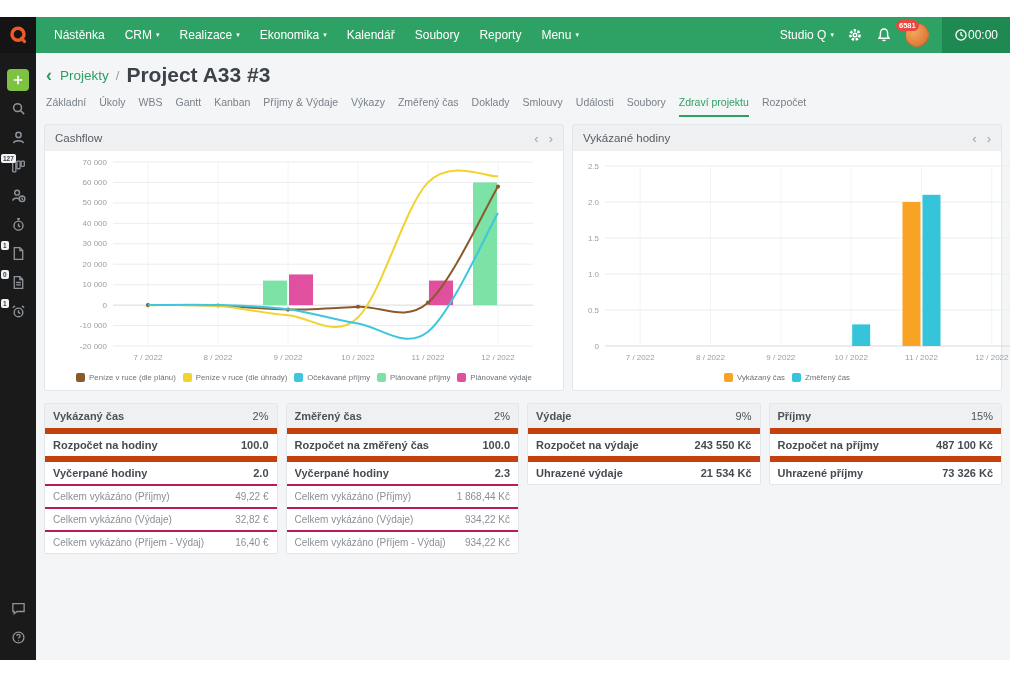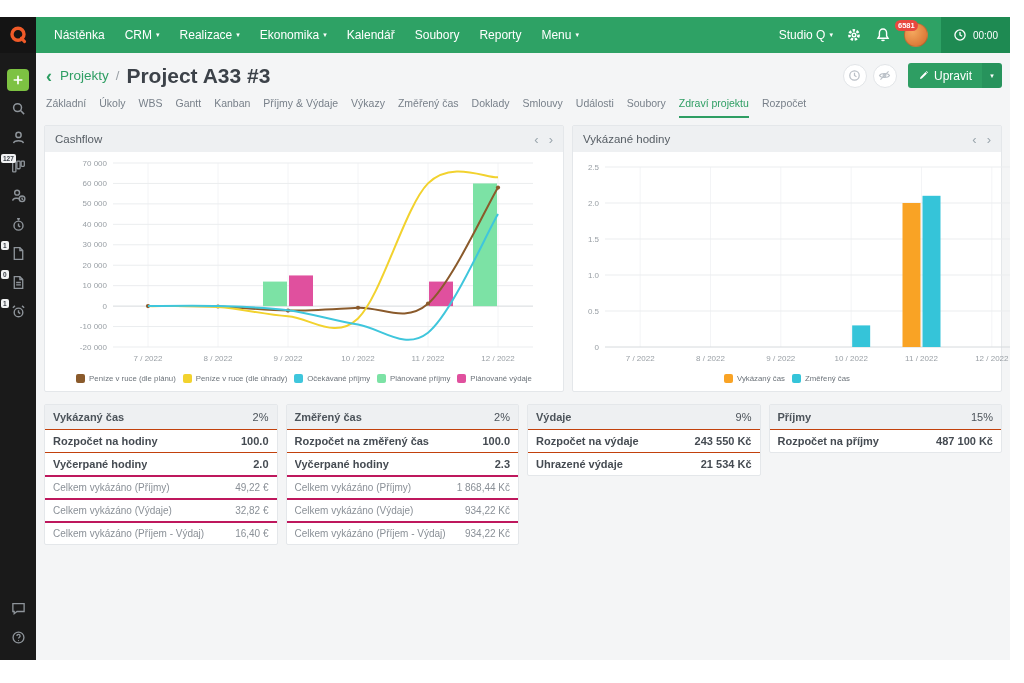--- a/index.html
+++ b/index.html
@@ -27,8 +27,8 @@
     font-weight:bold;padding:1px 3px;border-radius:7px;line-height:9px;}
   .avatar{width:24px;height:24px;border-radius:50%;cursor:pointer;
     background:radial-gradient(circle at 35% 35%, #f4a85e, #d4692a);border:1px solid rgba(0,0,0,.15);}
-  .timer{height:36px;background:var(--green-dark);display:flex;align-items:center;gap:6px;
-    padding:0 12px;color:#fff;font-size:10px;cursor:pointer;}
+  .timer{height:36px;background:var(--green-dark);display:flex;align-items:center;
+    padding:0 12px;color:#fff;font-size:12px;cursor:pointer;}
   .timer svg{width:14px;height:14px;}
 
   

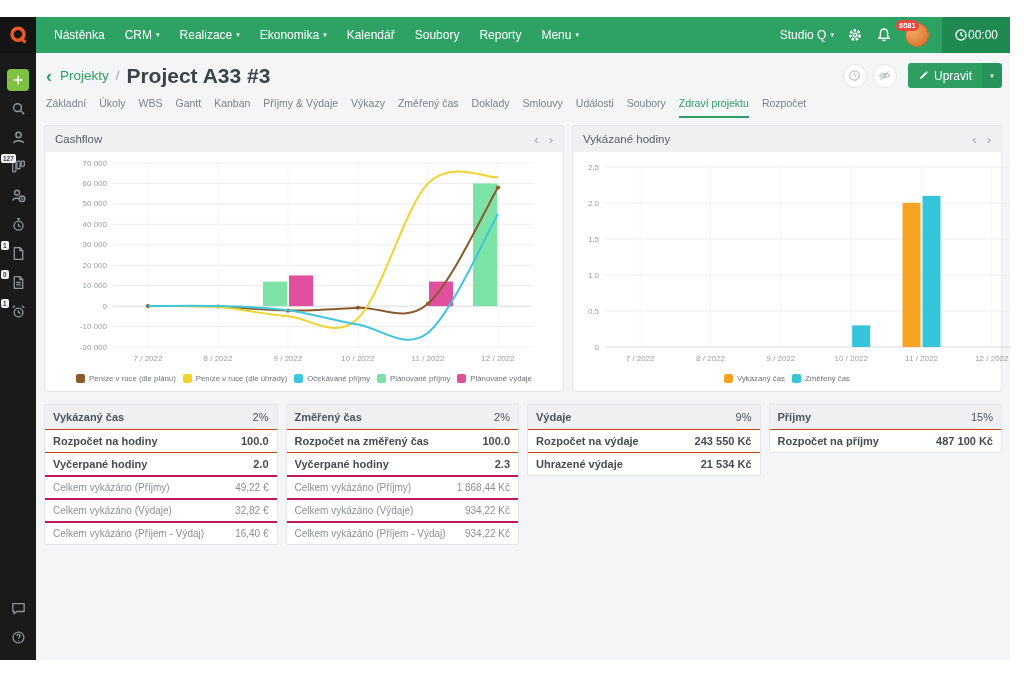--- a/index.html
+++ b/index.html
@@ -250,34 +250,6 @@
       <span class="crumb-link">Projekty</span>
       <span class="crumb-sep">/</span>
       <span class="page-title">Project A33 #3</span>
-      <div class="header-actions">
-        <div class="ghost-btn" id="historyBtn">
-            <svg viewBox="0 0 16 16" fill="none" stroke="currentColor" stroke-width="1.5">
-              <circle cx="8" cy="8" r="5.8"></circle>
-              <path d="M8 4.6V8l2.4 1.5"></path>
-            </svg>
-          </div>
-        <div class="ghost-btn" id="watchBtn">
-            <svg viewBox="0 0 16 16" fill="none" stroke="currentColor" stroke-width="1.3">
-              <path d="M1.8 8C3.8 4.7 12.2 4.7 14.2 8c-2 3.3-10.4 3.3-12.4 0z"></path>
-              <circle cx="8" cy="8" r="1.7"></circle>
-              <path d="M3 13L13 3"></path>
-            </svg>
-          </div>
-        <div class="edit-btn">
-          <div class="edit-main">
-            <span id="pencilIcon" style="display:flex">
-                <svg viewBox="0 0 16 16">
-                  <path fill="currentColor" d="M2.8 13.2l.7-2.8 7.4-7.4 2.1 2.1-7.4 7.4zM11.6 2.3l2.1 2.1 0.9-0.9-2.1-2.1z"></path>
-                </svg>
-              </span>
-            <span>Upravit</span>
-          </div>
-          <div class="edit-caret">
-            <span>▾</span>
-          </div>
-        </div>
-      </div>
     </div>
 
     <div class="tabs" id="tabs">

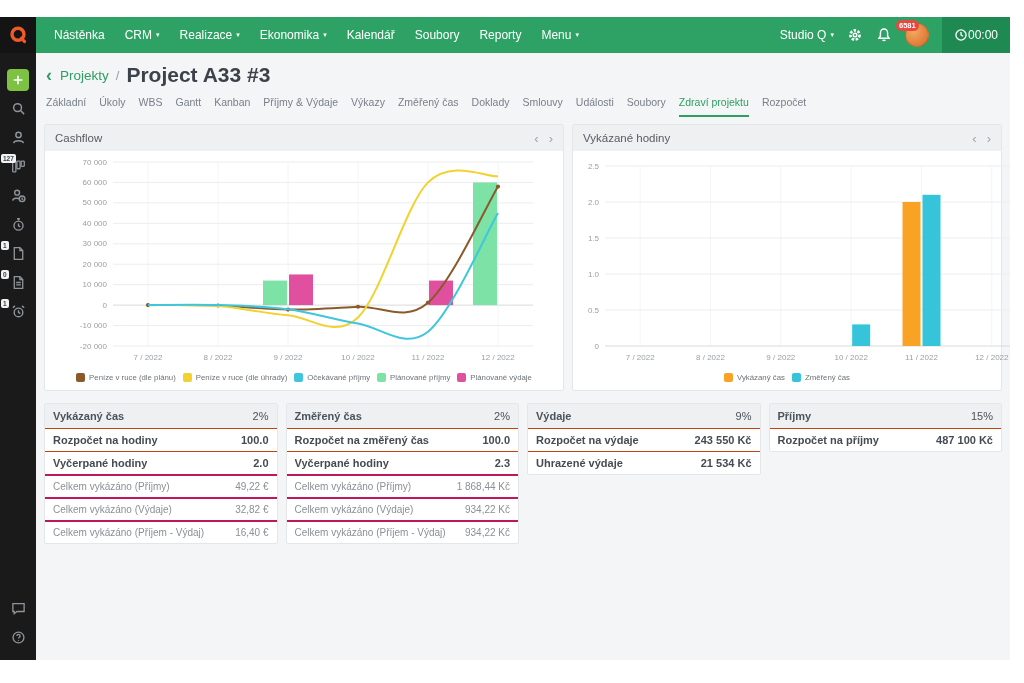--- a/index.html
+++ b/index.html
@@ -87,7 +87,7 @@
   .scard-title{font-weight:bold;}
   .srow{display:flex;justify-content:space-between;gap:6px;padding:5px 8px;font-size:10px;
     color:#8a9097;border-top:2px solid #be185d;}
-  .srow.primary{font-size:11px;color:#454b52;font-weight:bold;border-top:1px solid #c2410c;}
+  .srow.primary{font-size:11px;color:#454b52;font-weight:bold;border-top:6px solid #c2410c;}
   .srow-label{white-space:nowrap;overflow:hidden;text-overflow:ellipsis;}
   .srow-value{white-space:nowrap;}
 </style>

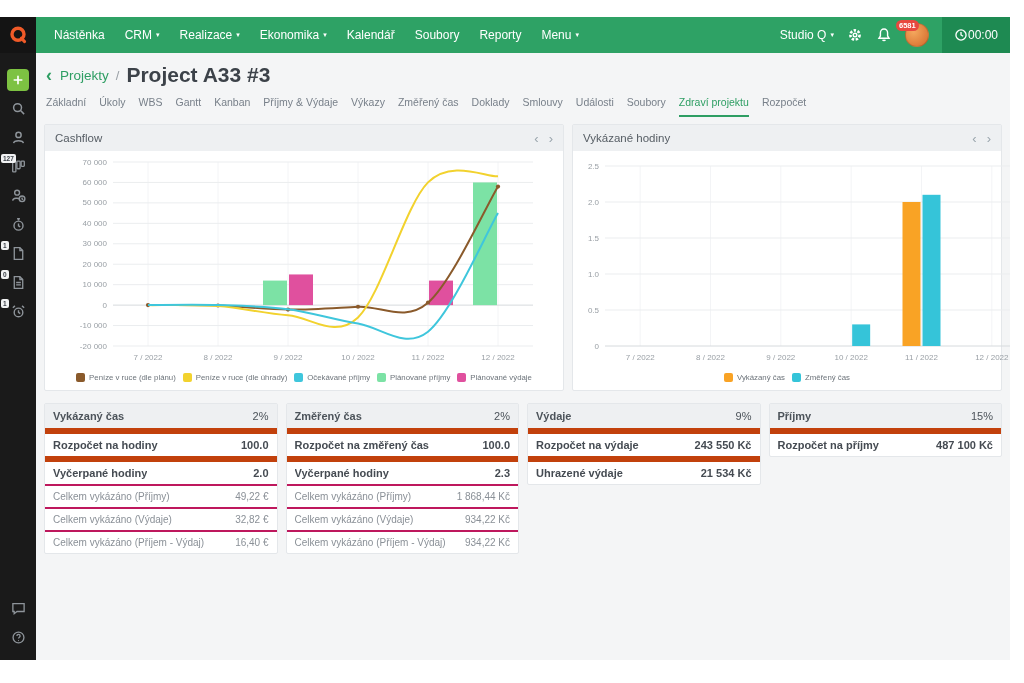--- a/index.html
+++ b/index.html
@@ -474,6 +474,10 @@
             <span class="srow-label">Rozpočet na příjmy</span>
             <span class="srow-value">487 100 Kč</span>
           </div>
+          <div class="srow primary">
+            <span class="srow-label">Uhrazené příjmy</span>
+            <span class="srow-value">73 326 Kč</span>
+          </div>
         </div>
       </div>
 

